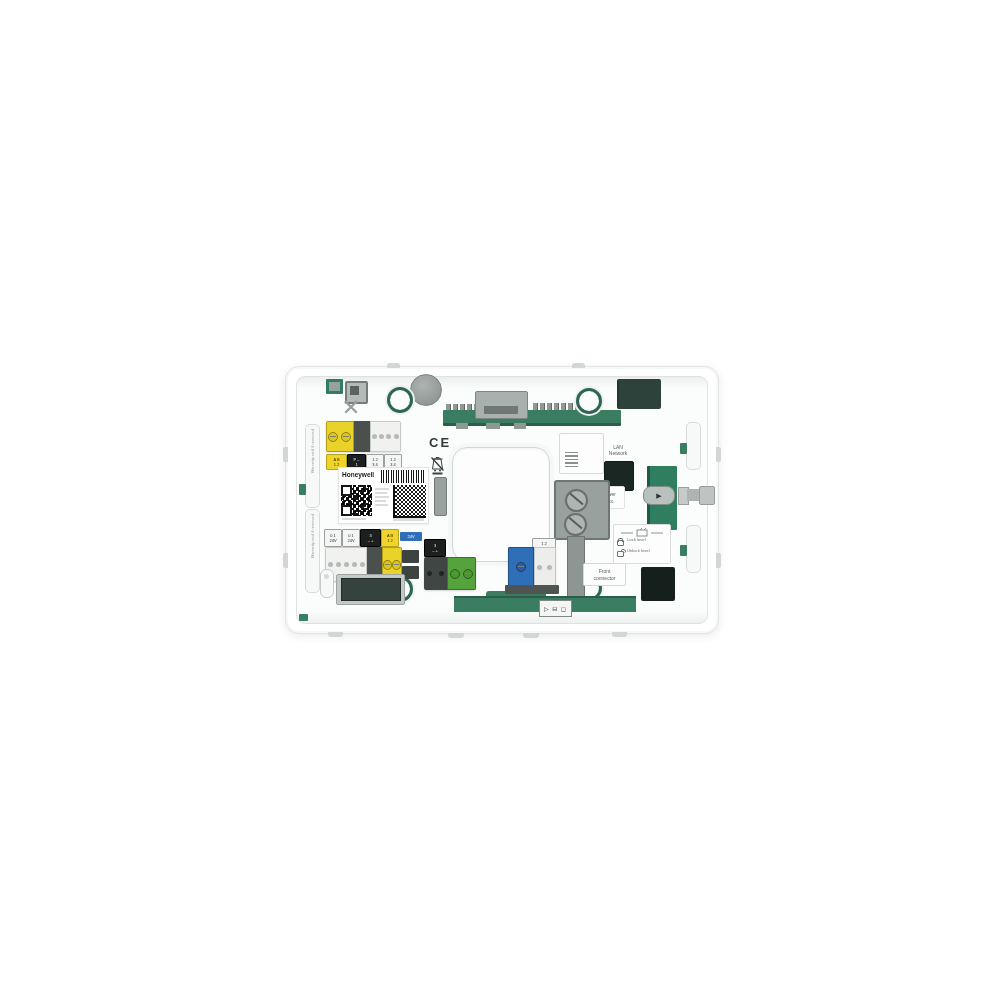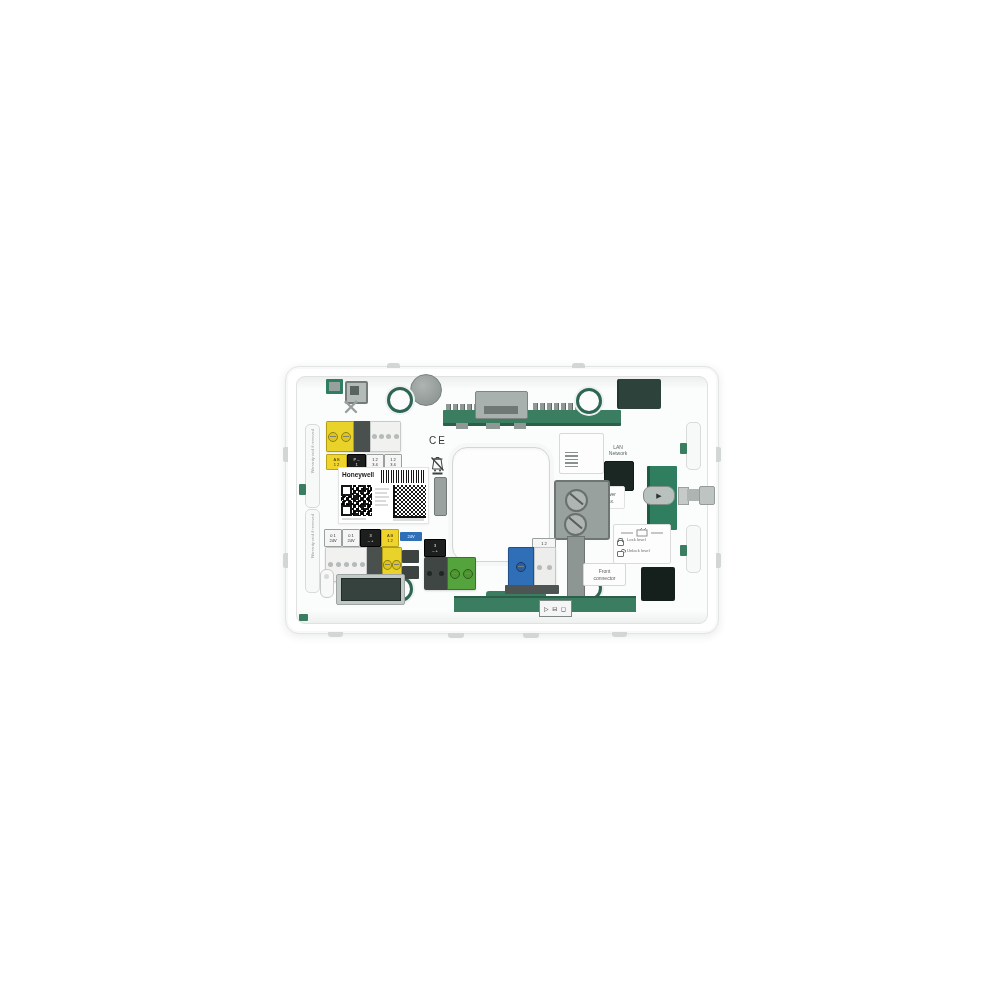--- a/index.html
+++ b/index.html
@@ -157,7 +157,7 @@
       <div class="a bar" style="left:3px;top:50px;width:24px;height:2px;"></div>
     </div>
 
-    <span class="a" style="left:143px;top:68px;font-size:10px;font-weight:400;letter-spacing:2px;color:#33383 6;color:#343a38;">CE</span>
+    <span class="a" style="left:143px;top:68px;font-size:13px;font-weight:700;letter-spacing:2px;color:#33383 6;color:#343a38;">CE</span>
     <svg class="a" style="left:144px;top:88px;" width="15" height="20" viewBox="0 0 15 20">
       <path d="M4 4 h7 l1.5 10 h-10 z" fill="none" stroke="#3c4240" stroke-width="1"></path>
       <path d="M2.5 4 h10 M6 4 v-1.5 h3 v1.5" fill="none" stroke="#3c4240" stroke-width="1"></path>

